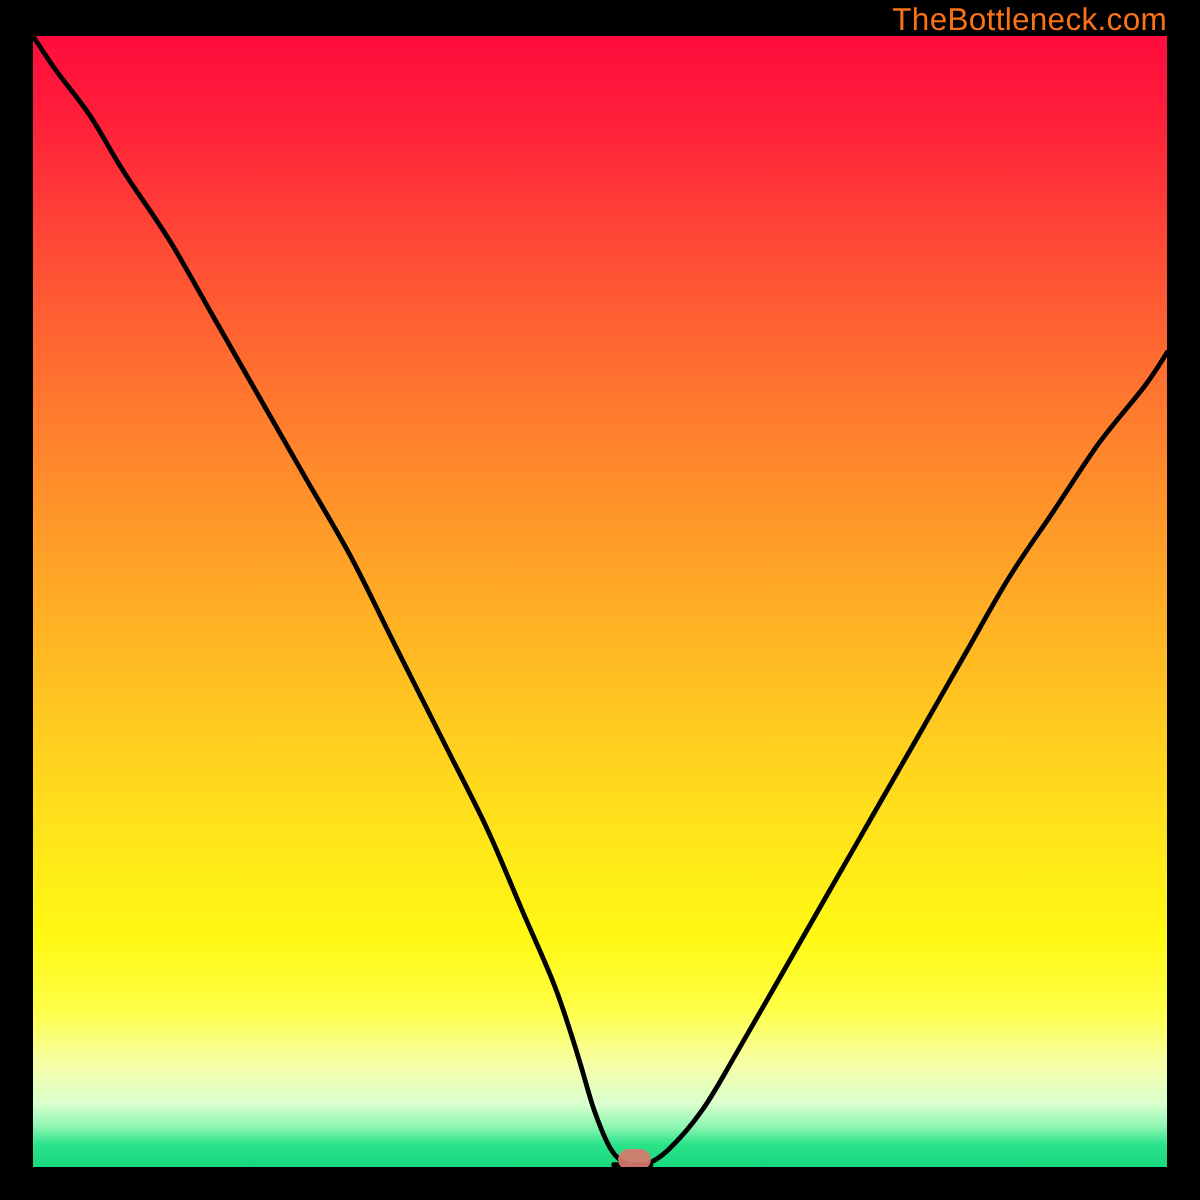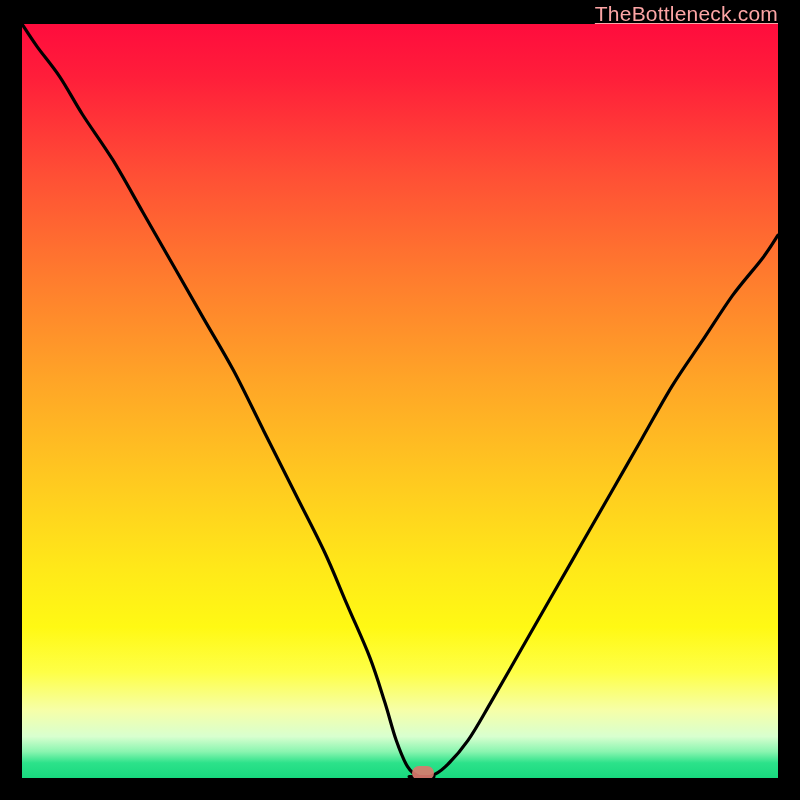--- a/index.html
+++ b/index.html
@@ -50,11 +50,10 @@
     position: absolute;
     top: 2px;
     right: 22px;
-    color: #fca5a5;
+    color: #f97316;
     font-size: 21px;
     font-weight: 400;
     letter-spacing: 0.2px;
-    text-decoration: underline;
   }
   svg.curve {
     position: absolute;

